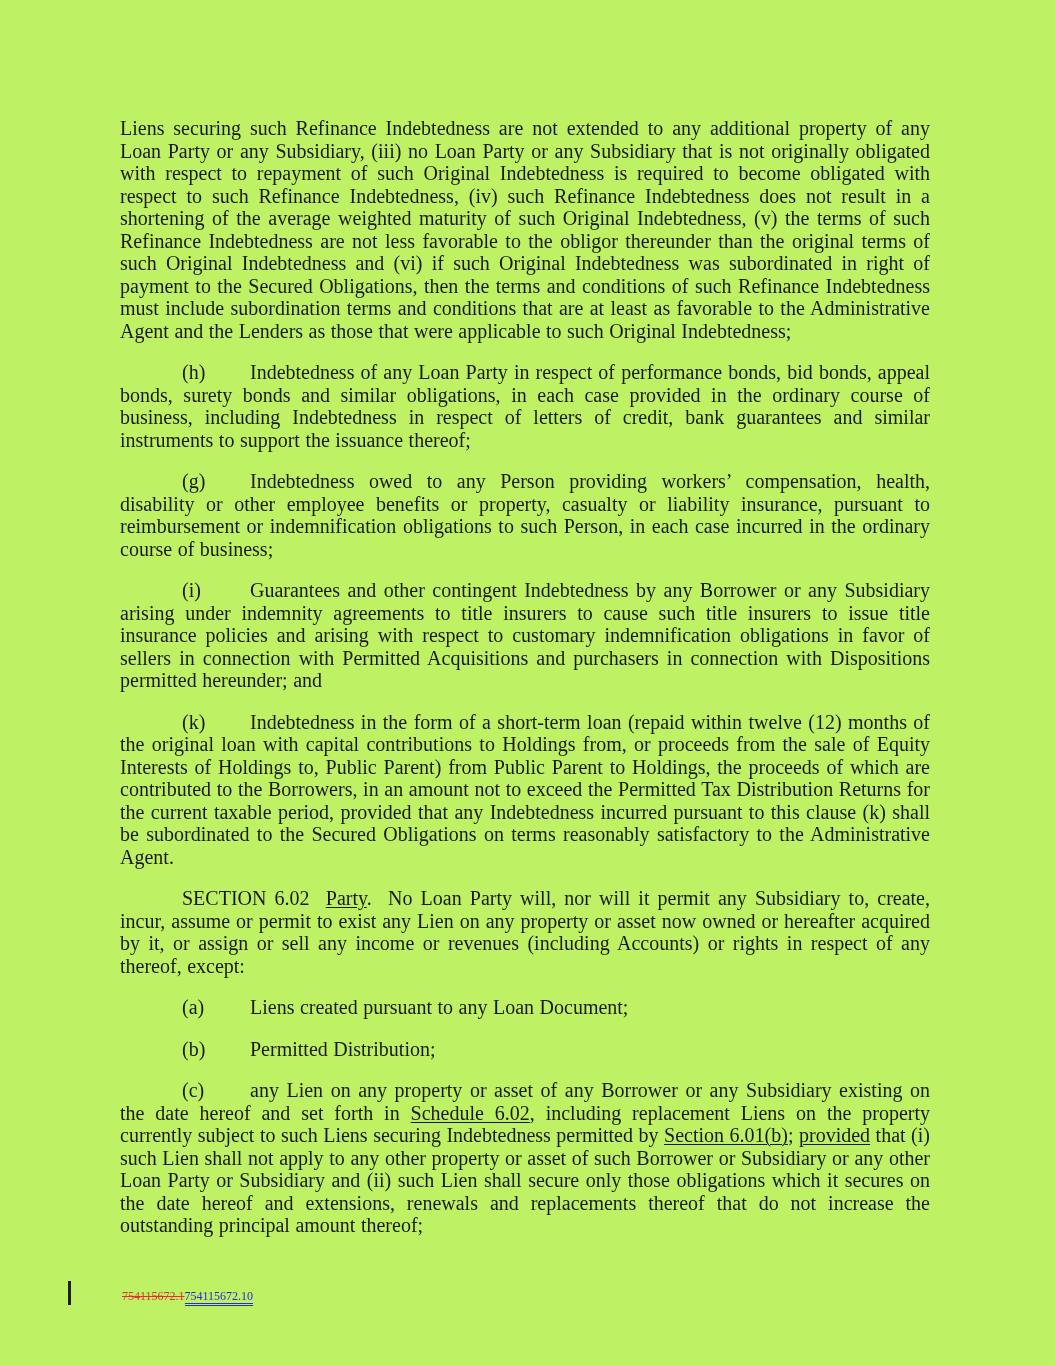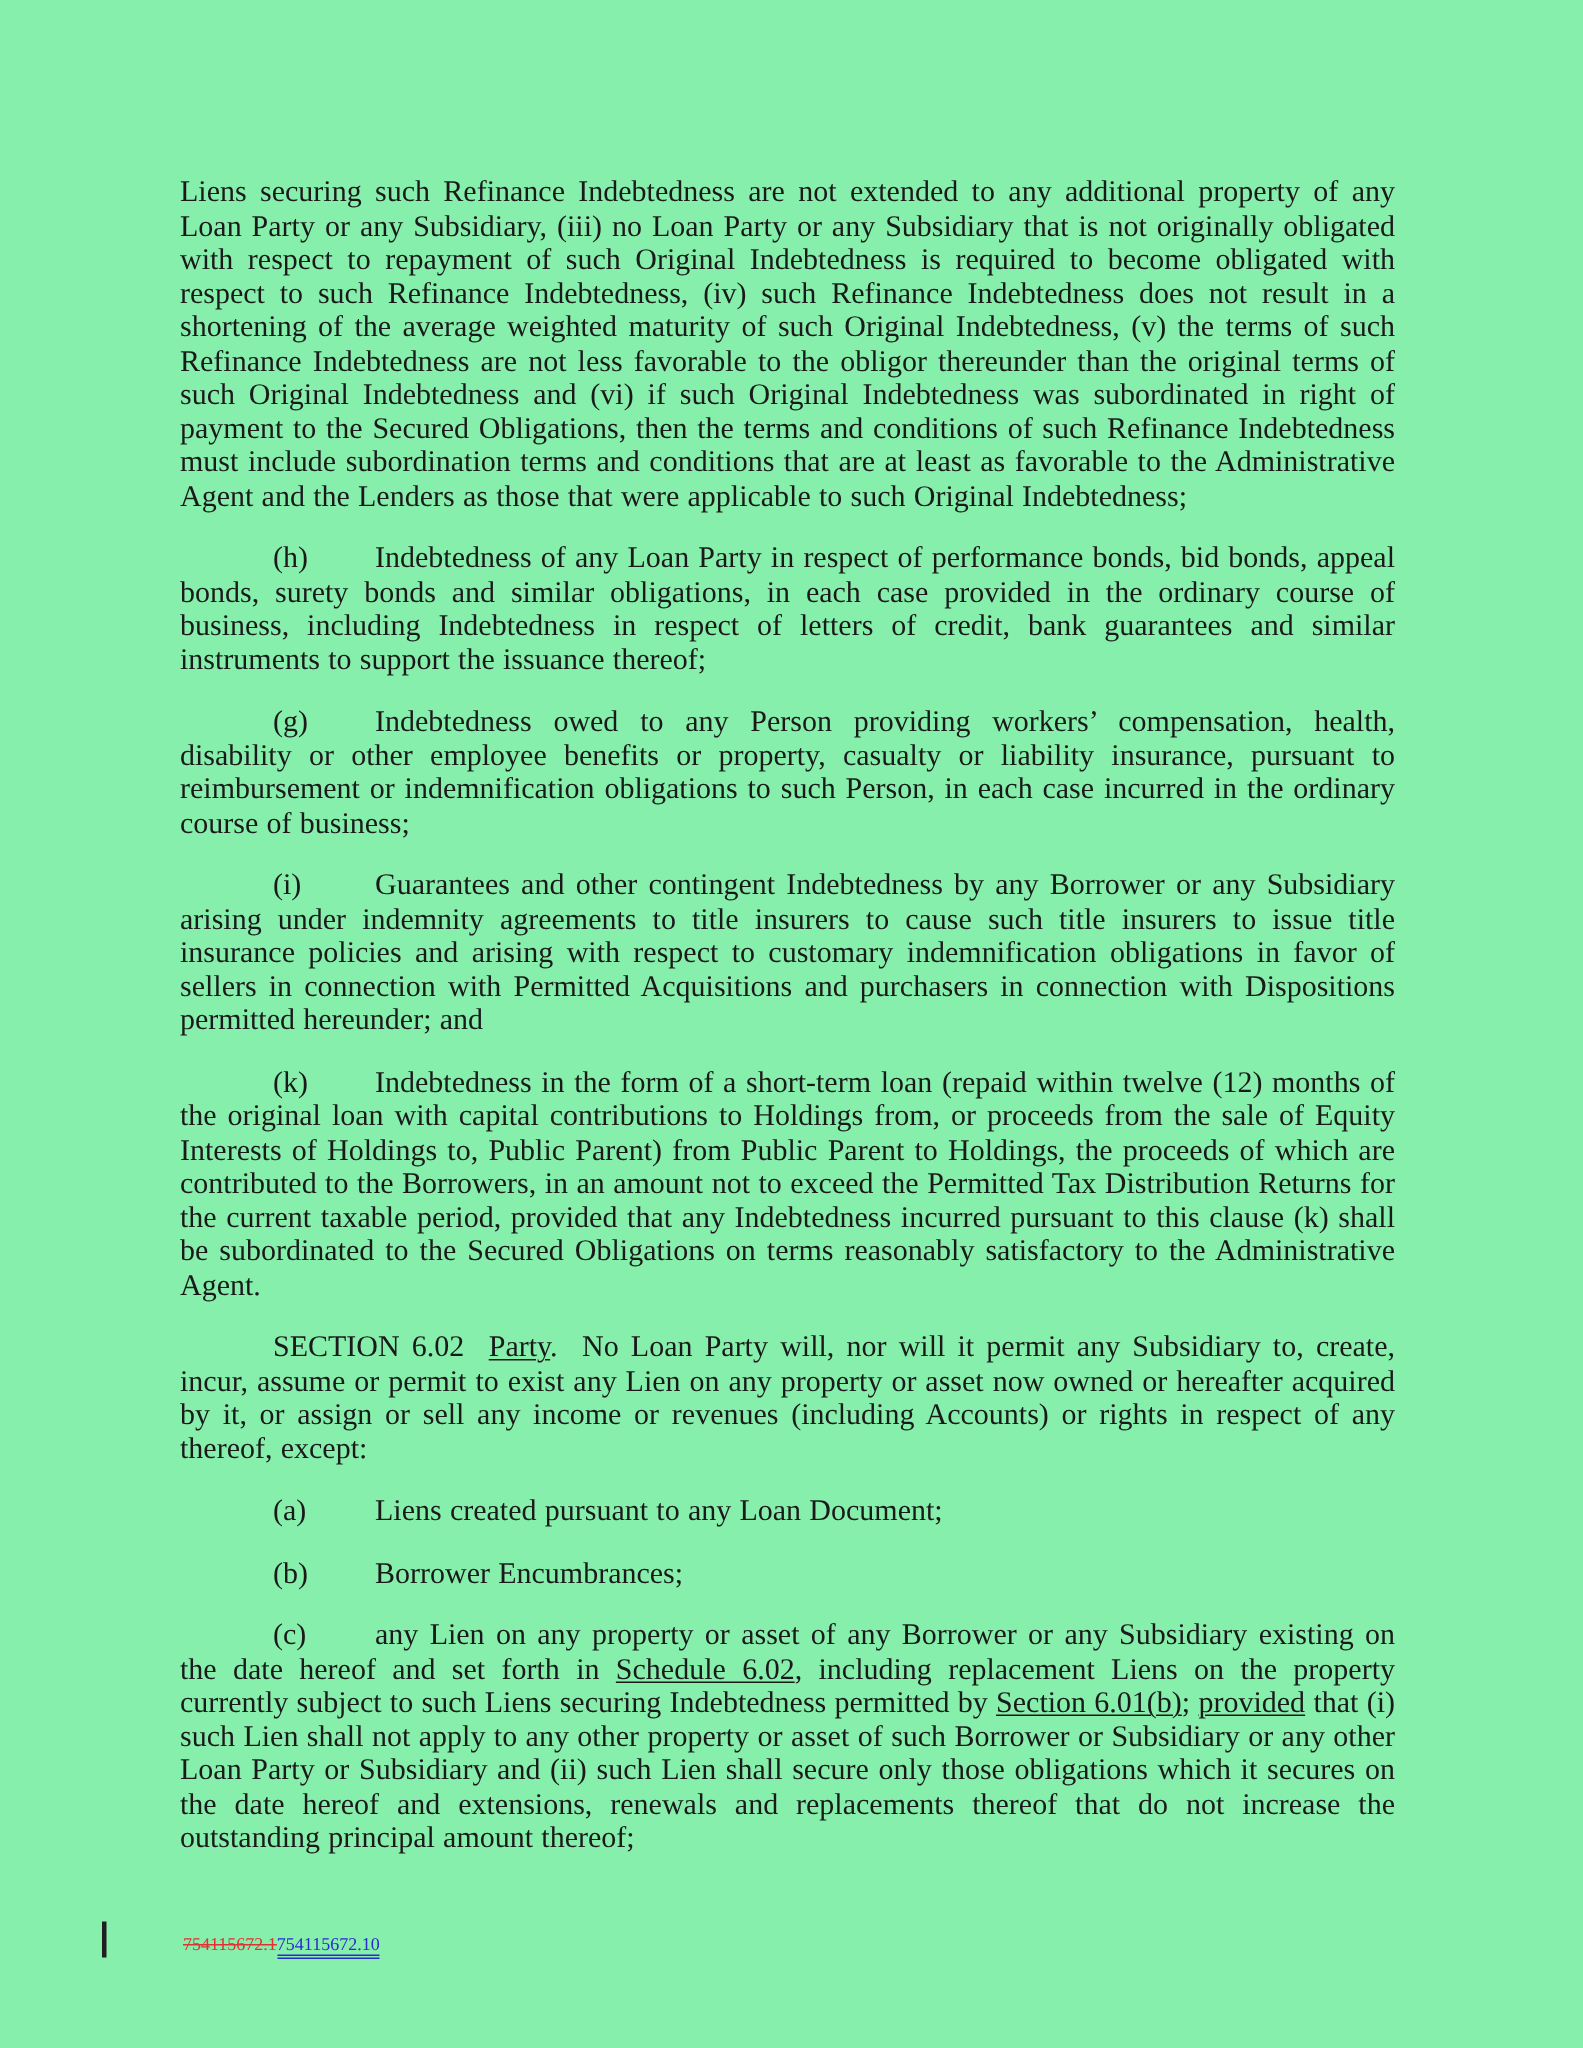--- a/index.html
+++ b/index.html
@@ -11,7 +11,7 @@
     position: relative;
     width: 1055px;
     height: 1365px;
-    background: #86efac;
+    background: #bef264;
     font-family: "Liberation Serif", "DejaVu Serif", serif;
     color: #1a1a1a;
     overflow: hidden;

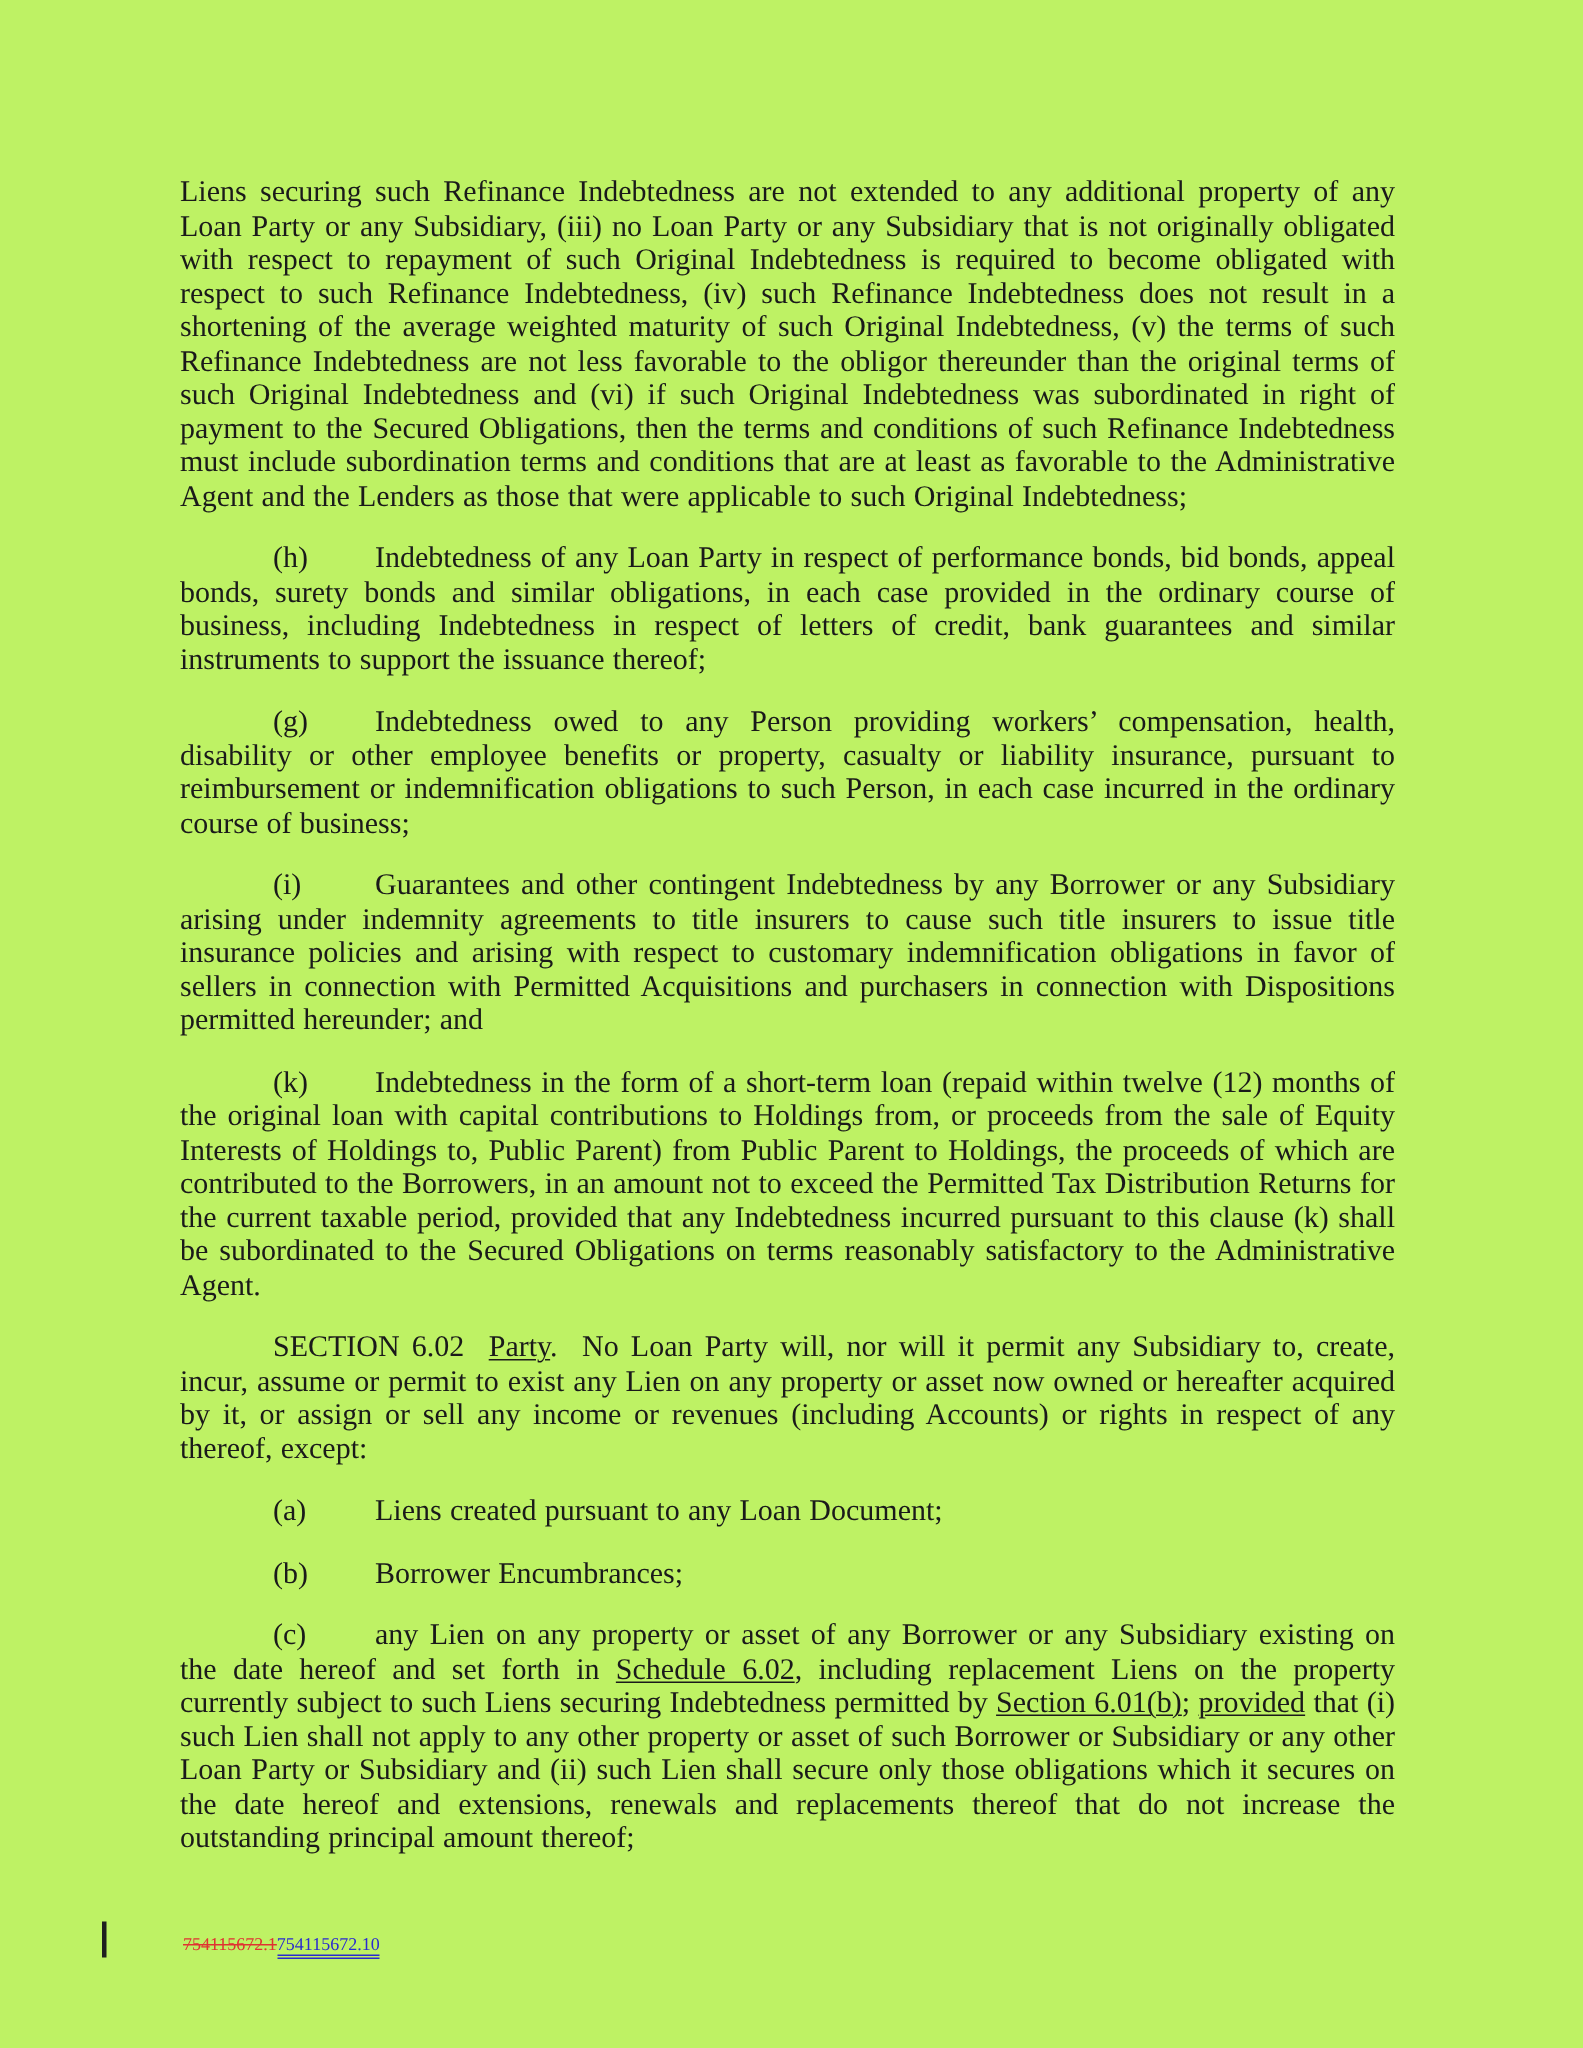--- a/index.html
+++ b/index.html
@@ -100,7 +100,7 @@
 
     <p class="para"><span class="clause-label">(a)</span><span>Liens created pursuant to any Loan Document;</span></p>
 
-    <p class="para"><span class="clause-label">(b)</span><span>Borrower Encumbrances;</span></p>
+    <p class="para"><span class="clause-label">(b)</span><span>Permitted Distribution;</span></p>
 
     <p class="para"><span class="clause-label">(c)</span><span>any Lien on any property or asset of any Borrower or any Subsidiary existing on the date hereof and set forth in </span><span class="u">Schedule 6.02</span><span>, including replacement Liens on the property currently subject to such Liens securing Indebtedness permitted by </span><span class="u">Section 6.01(b)</span><span>; </span><span class="u">provided</span><span> that (i) such Lien shall not apply to any other property or asset of such Borrower or Subsidiary or any other Loan Party or Subsidiary and (ii) such Lien shall secure only those obligations which it secures on the date hereof and extensions, renewals and replacements thereof that do not increase the outstanding principal amount thereof;</span></p>
 

